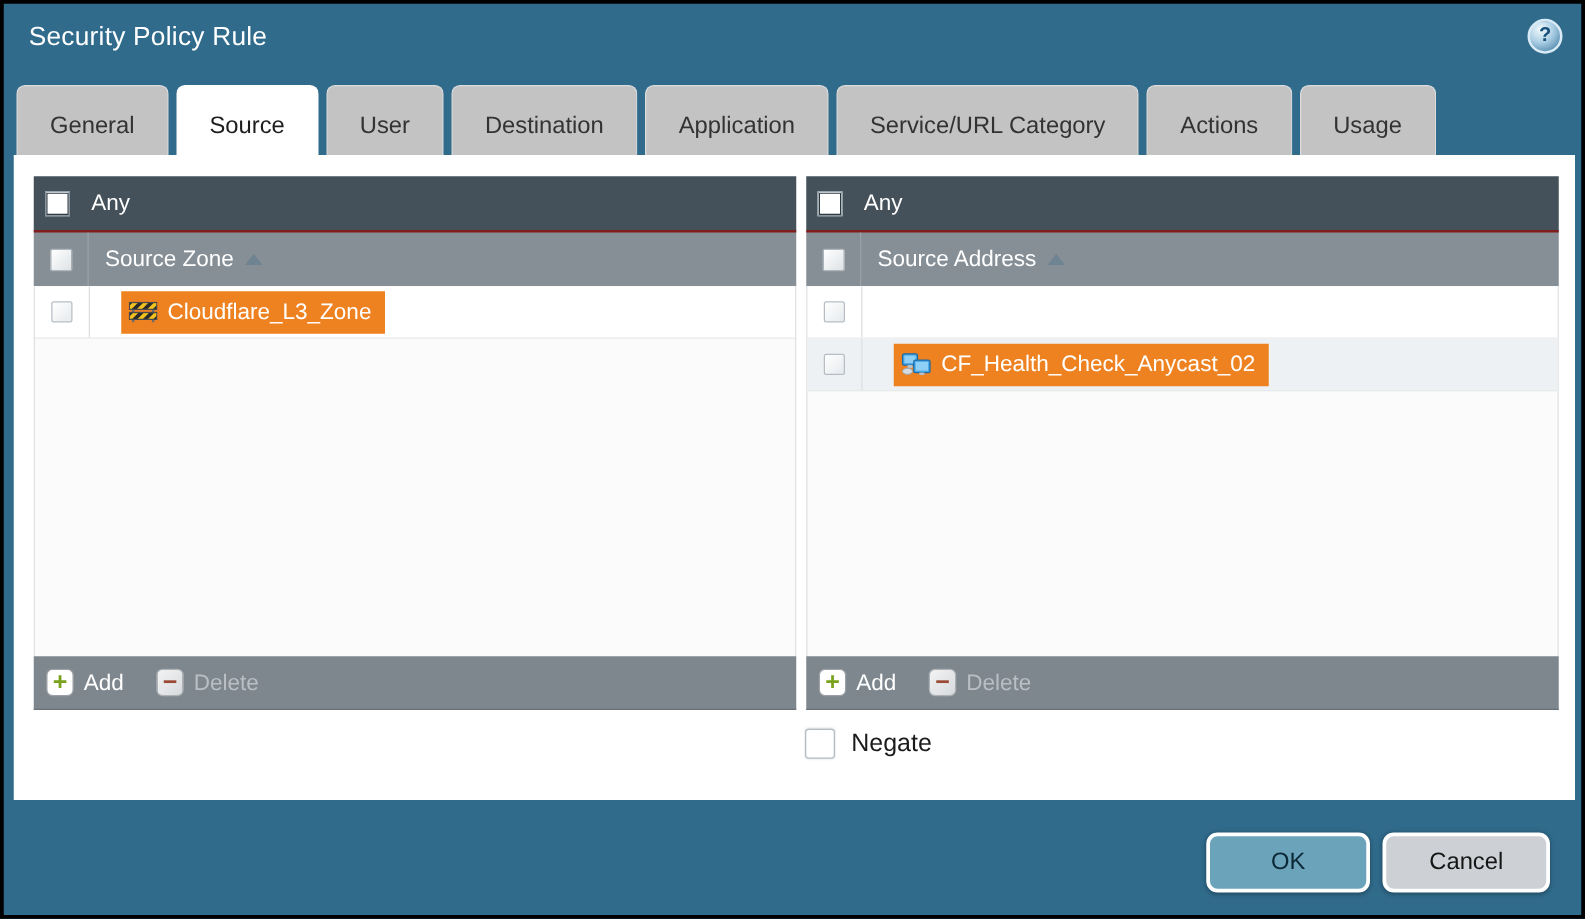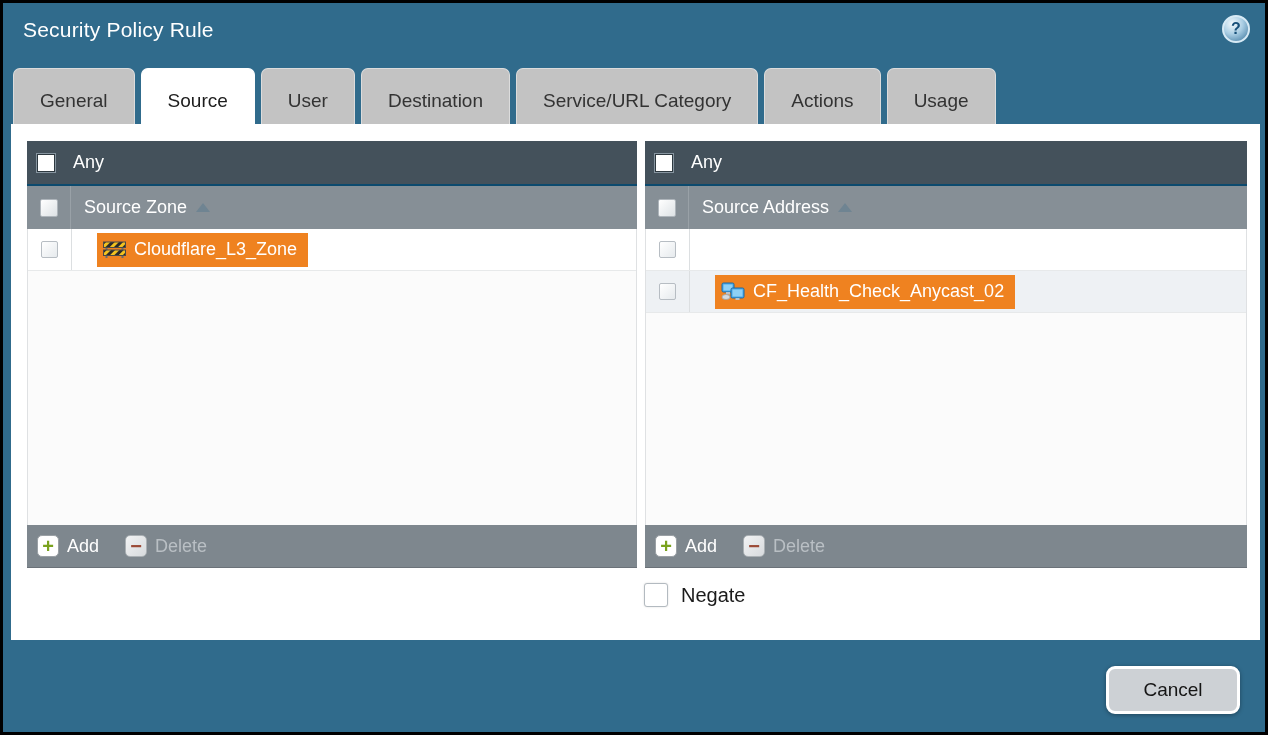--- a/index.html
+++ b/index.html
@@ -165,6 +165,7 @@
     <div class="tab active">Source</div>
     <div class="tab">User</div>
     <div class="tab">Destination</div>
+    <div class="tab">Application</div>
     <div class="tab">Service/URL Category</div>
     <div class="tab">Actions</div>
     <div class="tab">Usage</div>

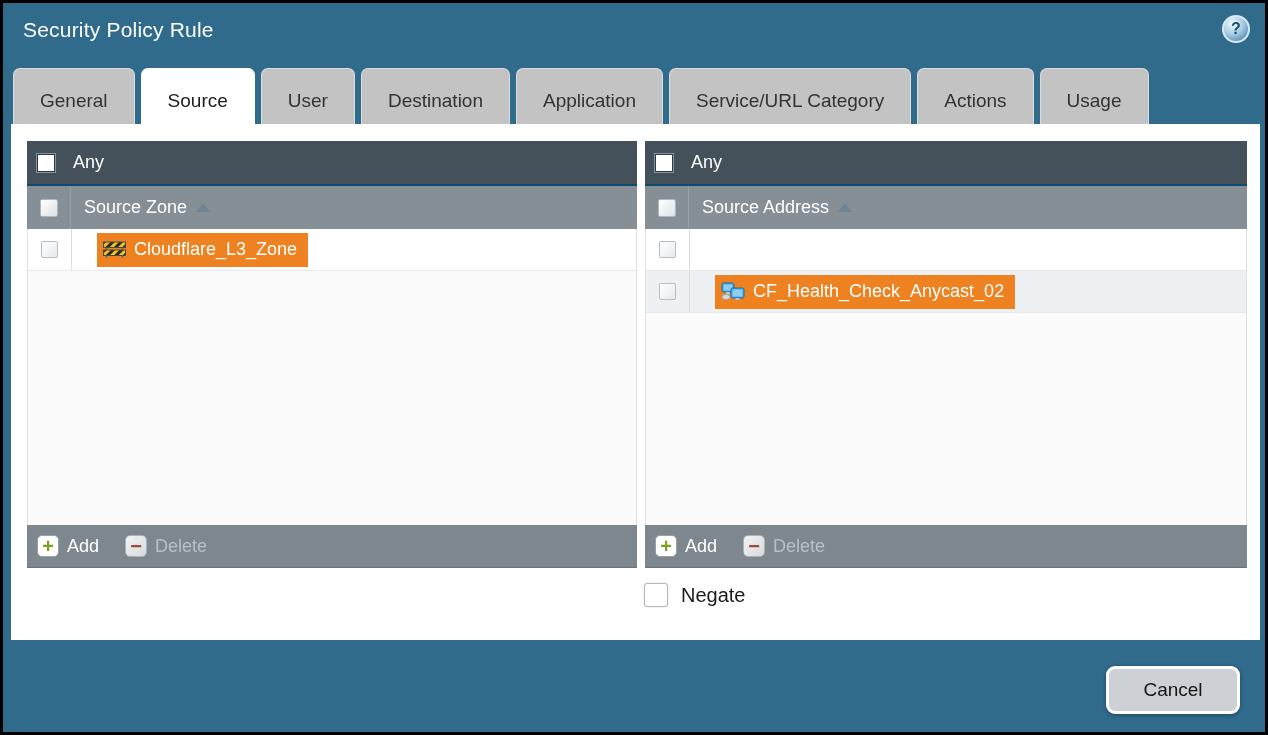--- a/index.html
+++ b/index.html
@@ -69,7 +69,7 @@
   .col-header {
     height: 45px; flex: 0 0 45px;
     background: #868f96; color: #fff; font-size: 18px;
-    border-top: 2px solid #0c4a6e;
+    border-top: 2px solid #7f1d1d;
     display: flex; align-items: center;
   }
   .cb-cell {

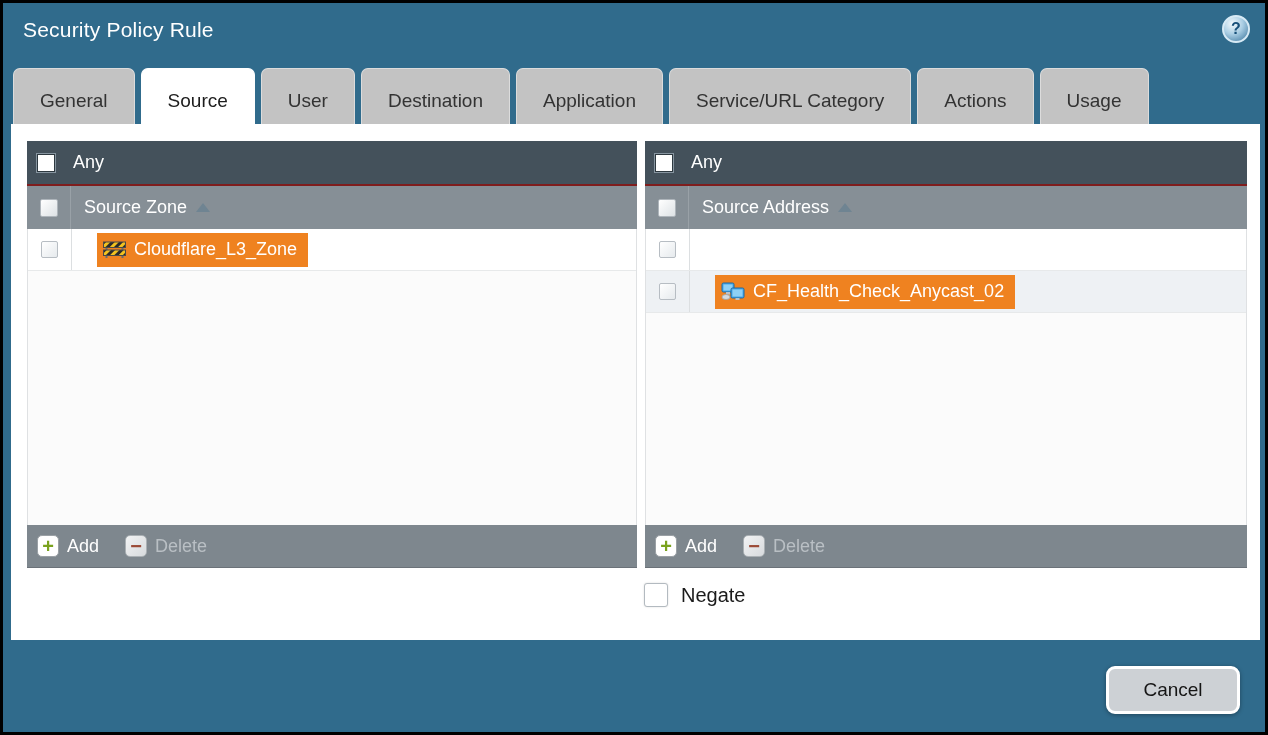--- a/index.html
+++ b/index.html
@@ -281,6 +281,7 @@
 
   </div>
 
+  <button class="footer-btn ok-btn">OK</button>
   <button class="footer-btn cancel-btn">Cancel</button>
 
 </div>

